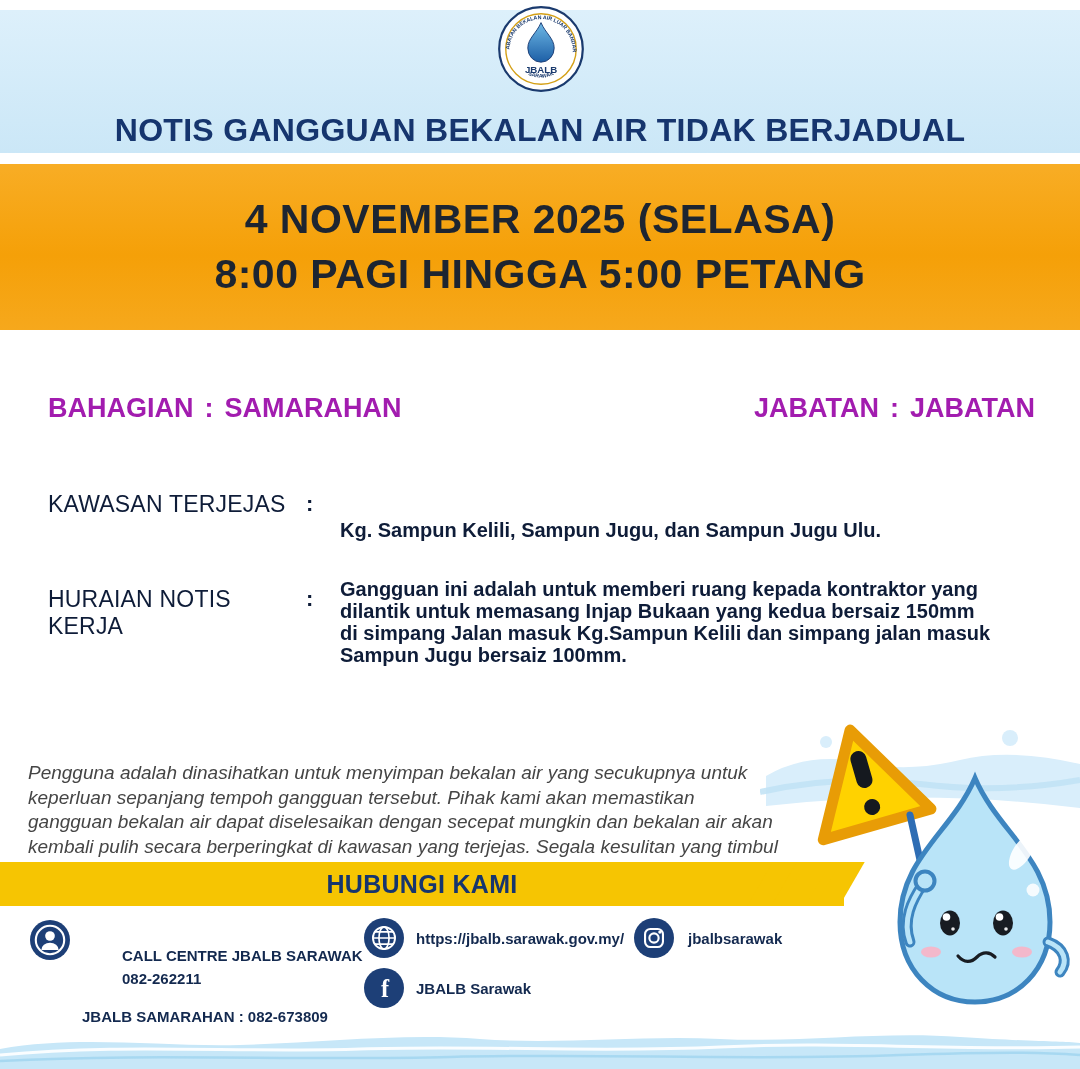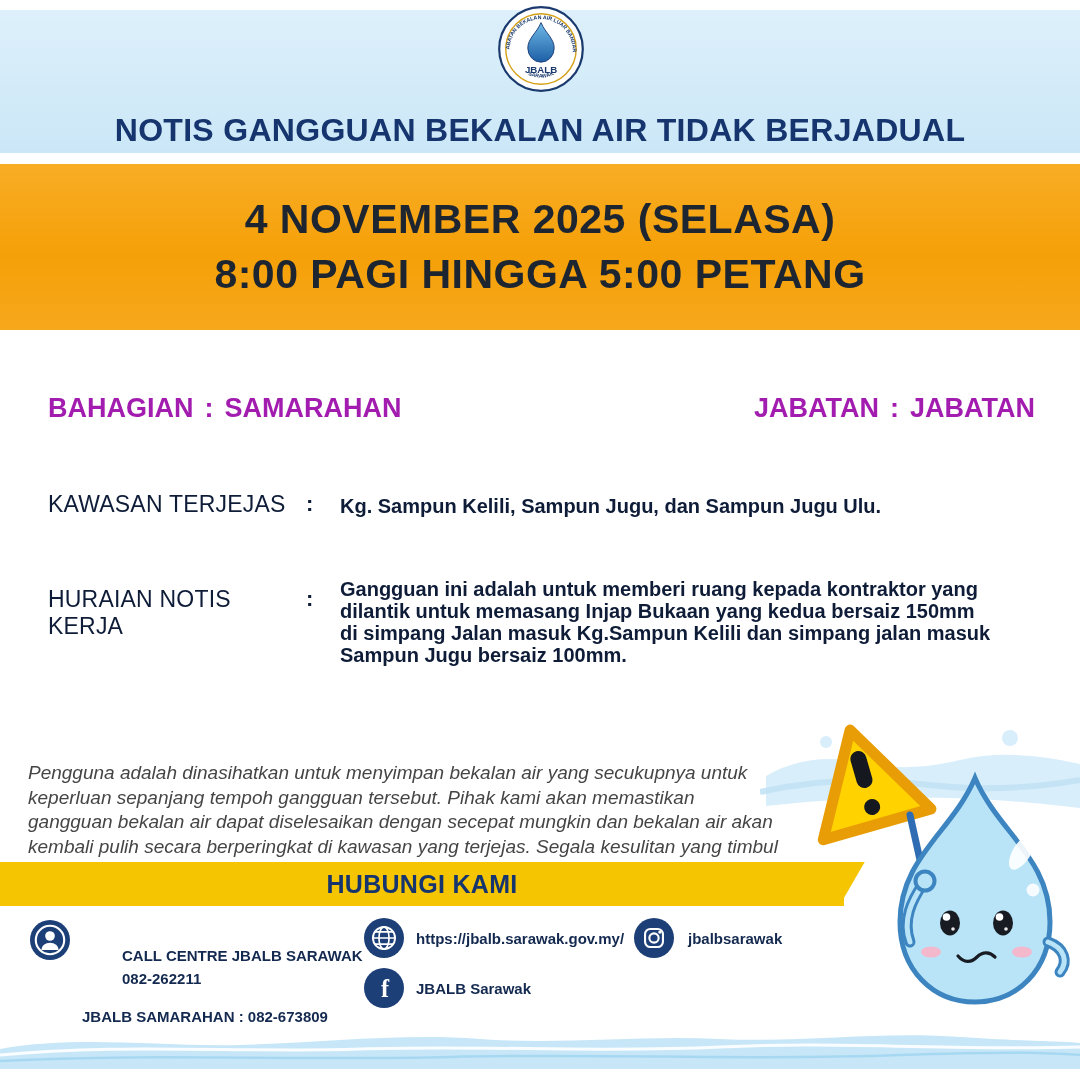--- a/index.html
+++ b/index.html
@@ -27,7 +27,7 @@
   .detail-row { position:absolute; left:48px; display:flex; color:#0e1c38; }
   .detail-label { width:258px; font-size:23px; font-weight:400; letter-spacing:0.2px; }
   .detail-colon { width:34px; font-size:22px; font-weight:700; }
-  .detail-value { width:652px; font-size:20px; font-weight:700; }
+  .detail-value { width:652px; font-size:20px; font-weight:700;margin-top:24px; }
   .kawasan-row { top:491px; }
   .kawasan-row .detail-value { line-height:26px; padding-top:2px; }
   .huraian-row { top:586px; }

